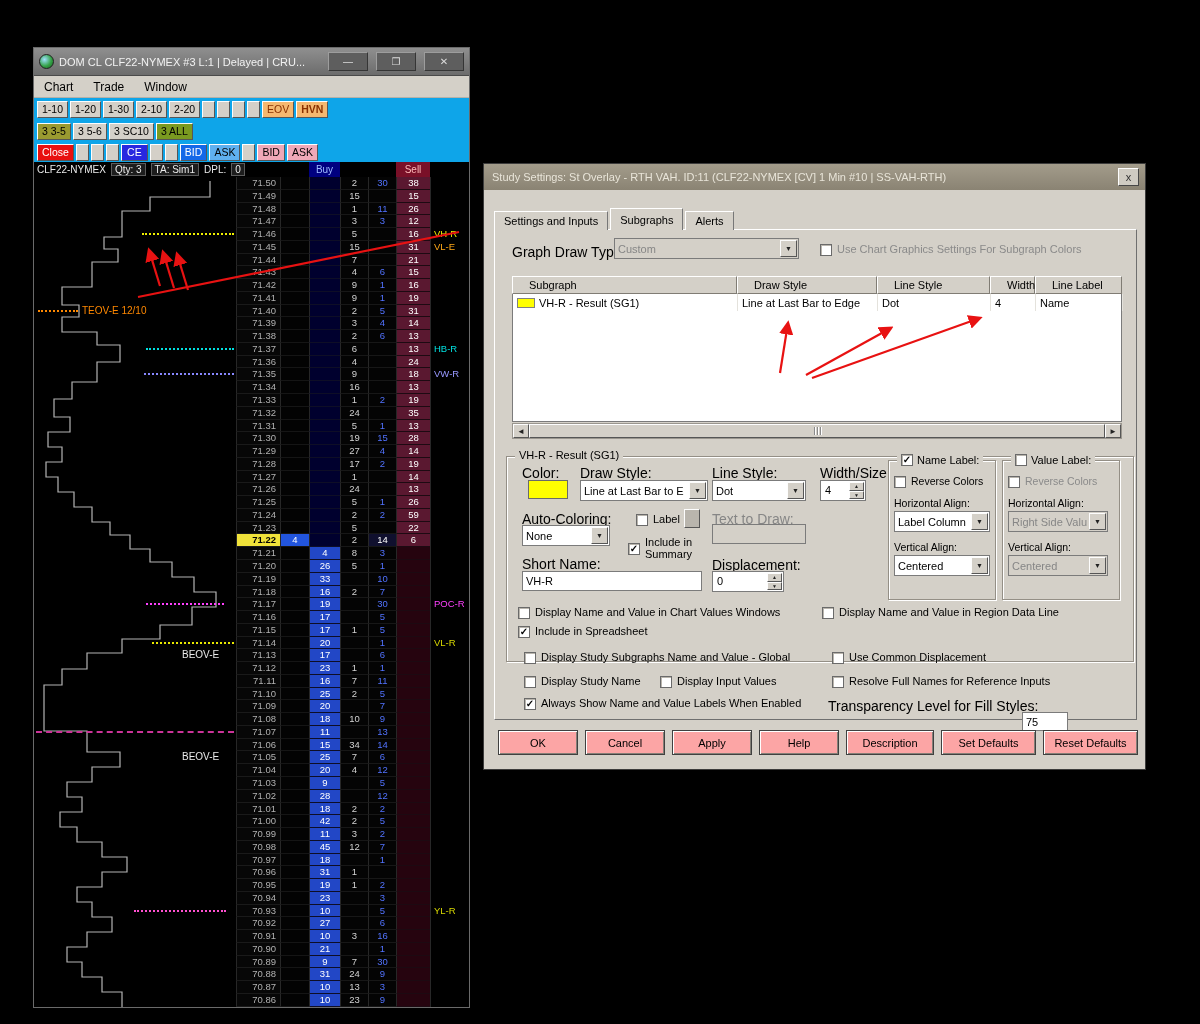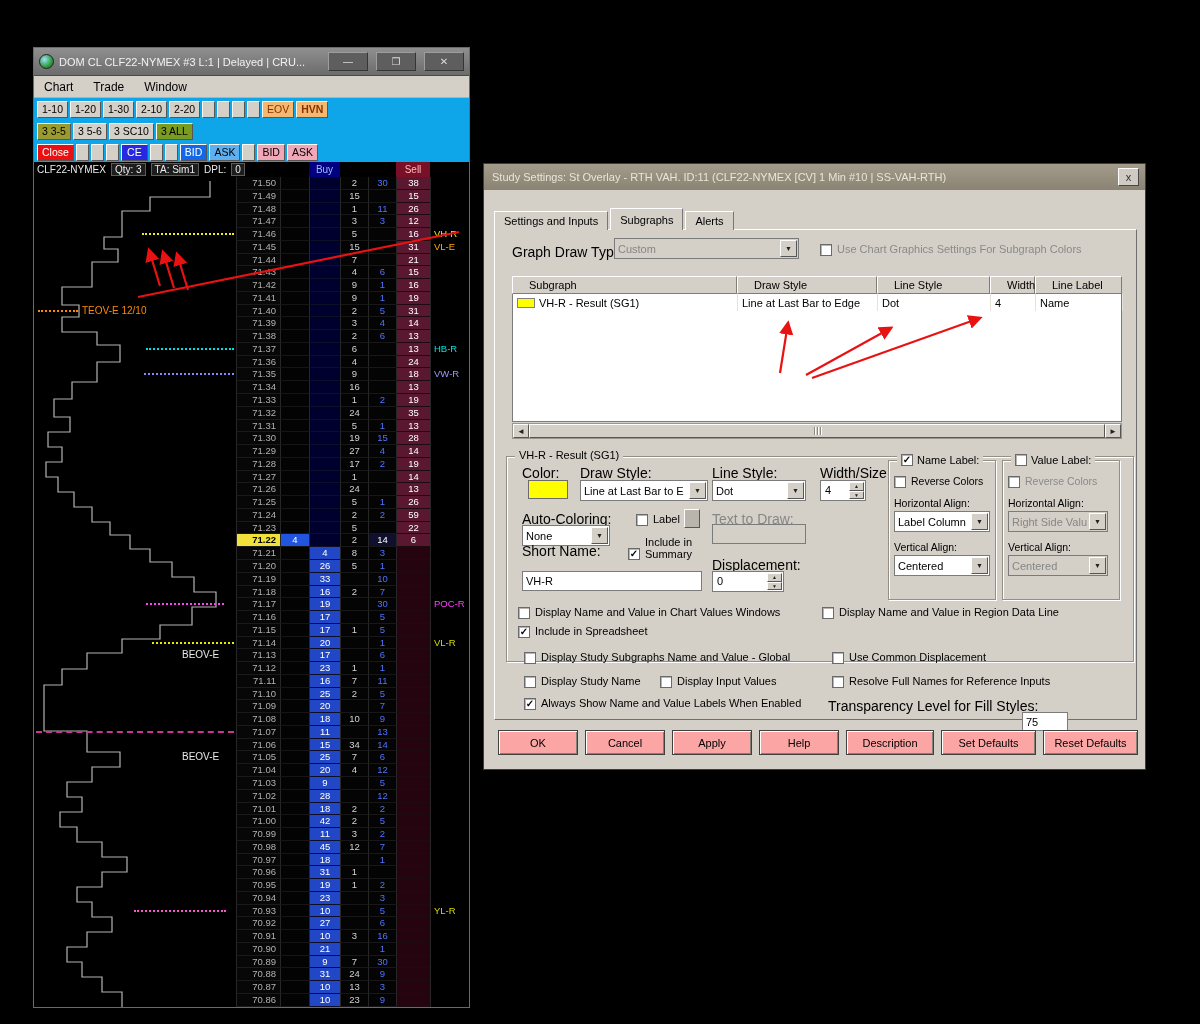--- a/index.html
+++ b/index.html
@@ -66,7 +66,7 @@
 .spin .v{position:absolute;left:4px;top:3px;font-size:11px}
 .spin .btns{position:absolute;right:1px;top:1px;bottom:1px;width:15px;display:flex;flex-direction:column}
 .spin .sb{flex:1;background:#d4d0c8;border:1px solid #fdfdfd;border-right-color:#565656;border-bottom-color:#565656;font-size:5px;display:flex;align-items:center;justify-content:center;color:#222}
-.cbrow{position:absolute;display:flex;align-items:flex-end;gap:5px;font-size:11px;color:#000}
+.cbrow{position:absolute;display:flex;align-items:center;gap:5px;font-size:11px;color:#000}
 .cb{width:12px;height:12px;background:#fff;border:1px solid #6a6a6a;box-shadow:inset 1px 1px 0 #b9b5ad;flex:none;display:flex;align-items:center;justify-content:center;font-size:10px;font-weight:bold;color:#000;margin-top:1px}
 .cb.checked::before{content:"✓";line-height:1}
 .cbrow.gray .cbl{color:#8a8a8a}

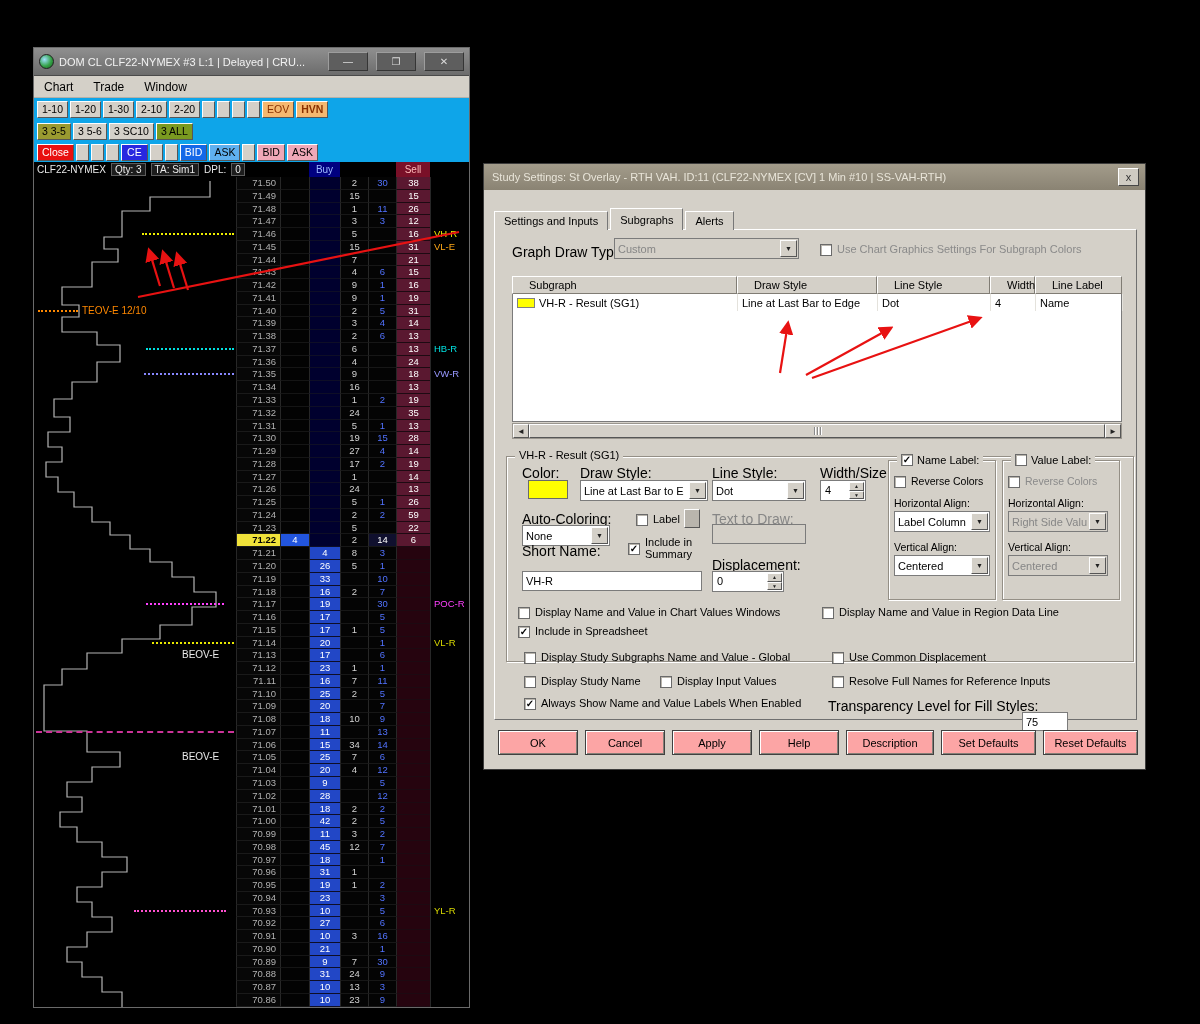--- a/index.html
+++ b/index.html
@@ -980,7 +980,7 @@
   <span class="lab gray" style="left:228px;top:347px">Text to Draw:</span>
   <input class="field disabled" style="left: 228px; top: 360px; width: 94px;" disabled="">
 
-  <span class="lab" style="left:38px;top:379px">Short Name:</span>
+  <span class="lab" style="left:38px;top:392px">Short Name:</span>
   <input class="field" style="left: 38px; top: 407px; width: 180px;" value="VH-R">
 
   <span class="lab" style="left:228px;top:393px">Displacement:</span>

